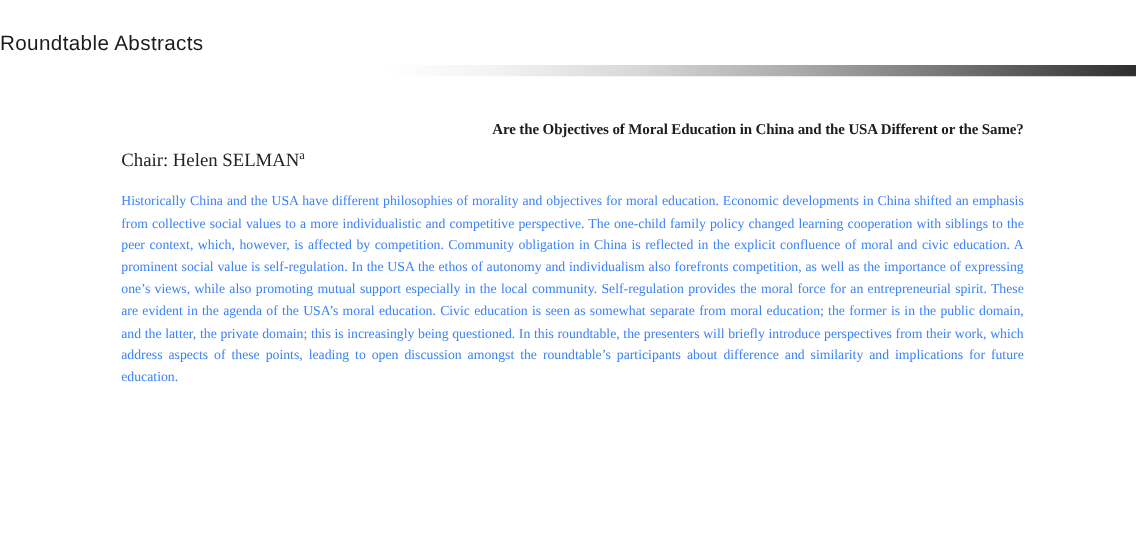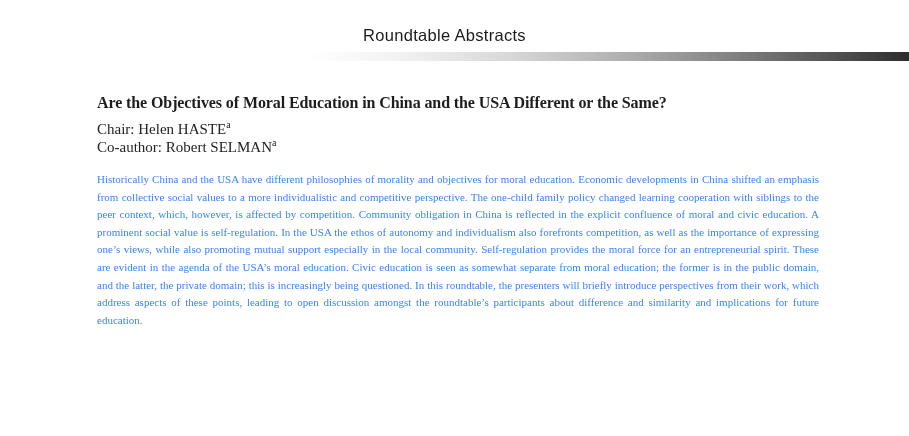--- a/index.html
+++ b/index.html
@@ -20,7 +20,7 @@
     top: 26px;
     left: 0;
     right: 20px;
-    text-align: center;
+    text-align: left;
   }
   .running-header-text {
     font-family: "Liberation Sans", sans-serif;

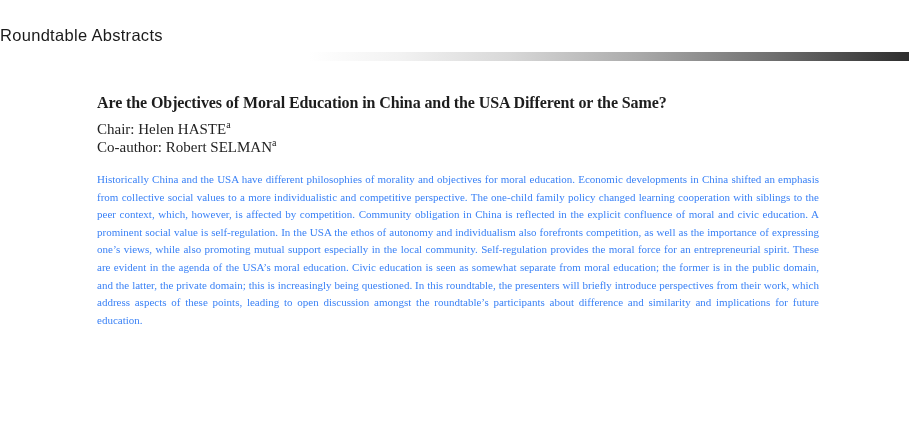--- a/index.html
+++ b/index.html
@@ -45,12 +45,13 @@
     width: 722px;
   }
   .title {
-    font-size: 16px;
+    font-size: 12px;
     font-weight: bold;
     margin: 0 0 8px 0;
     letter-spacing: -0.1px;
     color: #1d1d1d;
     line-height: 18px;
+    text-align: right;
   }
   .credits {
     margin: 0;

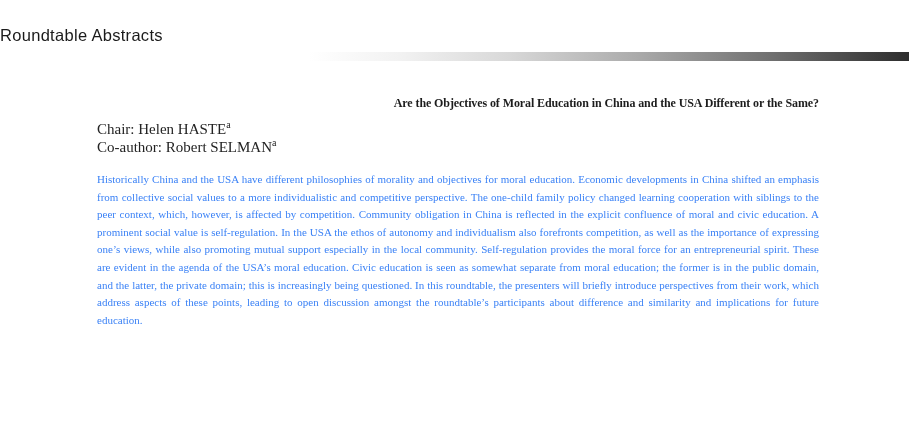--- a/index.html
+++ b/index.html
@@ -92,7 +92,7 @@
 
     <div class="credits">
 
-      <p class="credit-line"><span>Chair: Helen HASTE</span><sup>a</sup></p>
+      <p class="credit-line"><span>Chair: Helen SELMAN</span><sup>a</sup></p>
 
 
       <p class="credit-line"><span>Co-author: Robert SELMAN</span><sup>a</sup></p>

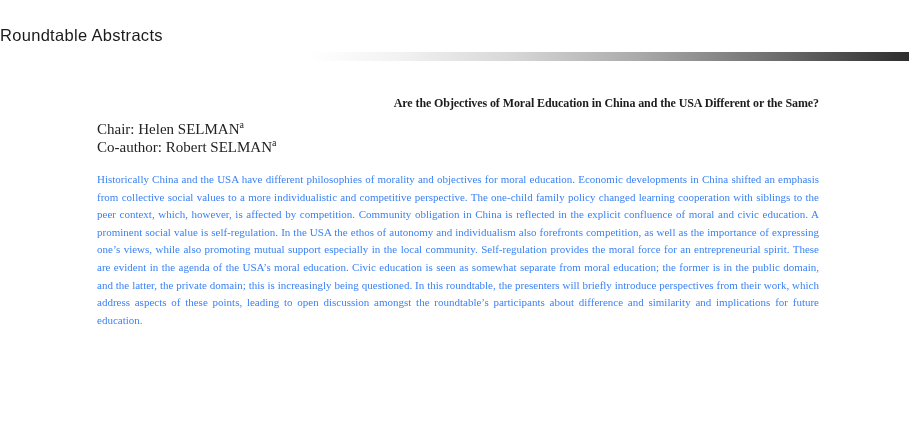--- a/index.html
+++ b/index.html
@@ -95,7 +95,6 @@
       <p class="credit-line"><span>Chair: Helen SELMAN</span><sup>a</sup></p>
 
 
-      <p class="credit-line"><span>Co-author: Robert SELMAN</span><sup>a</sup></p>
 
 
     </div>

